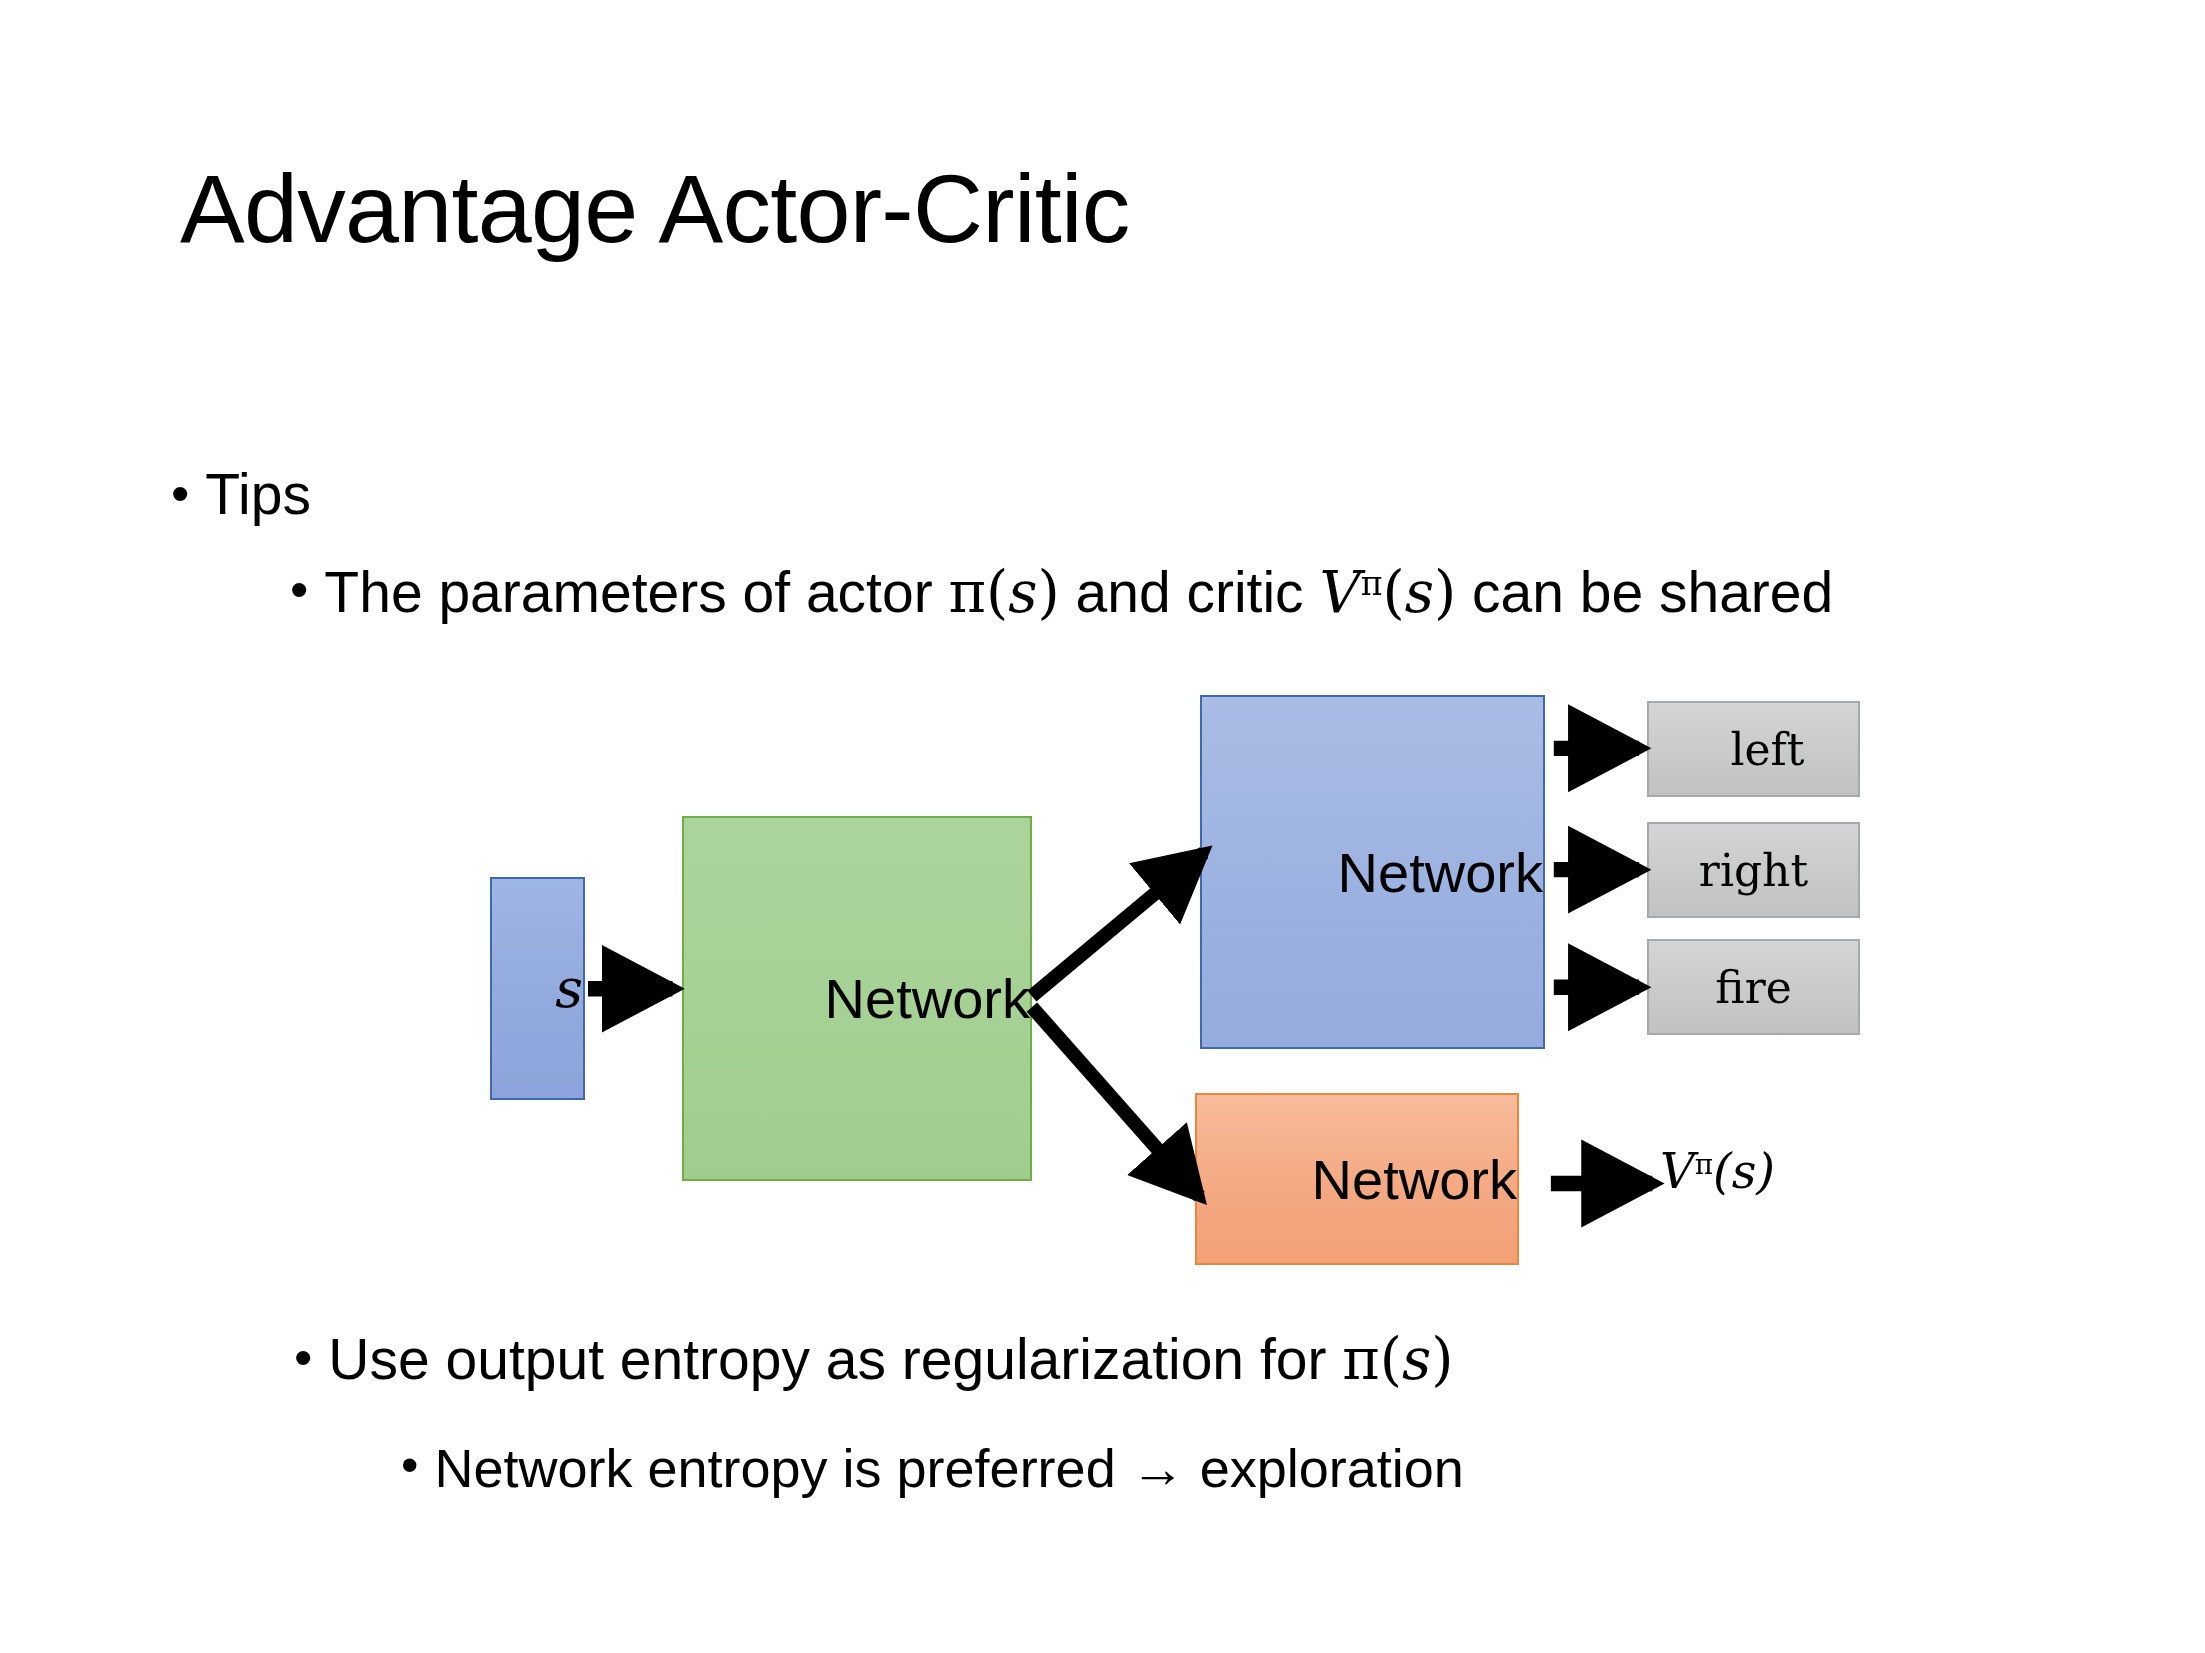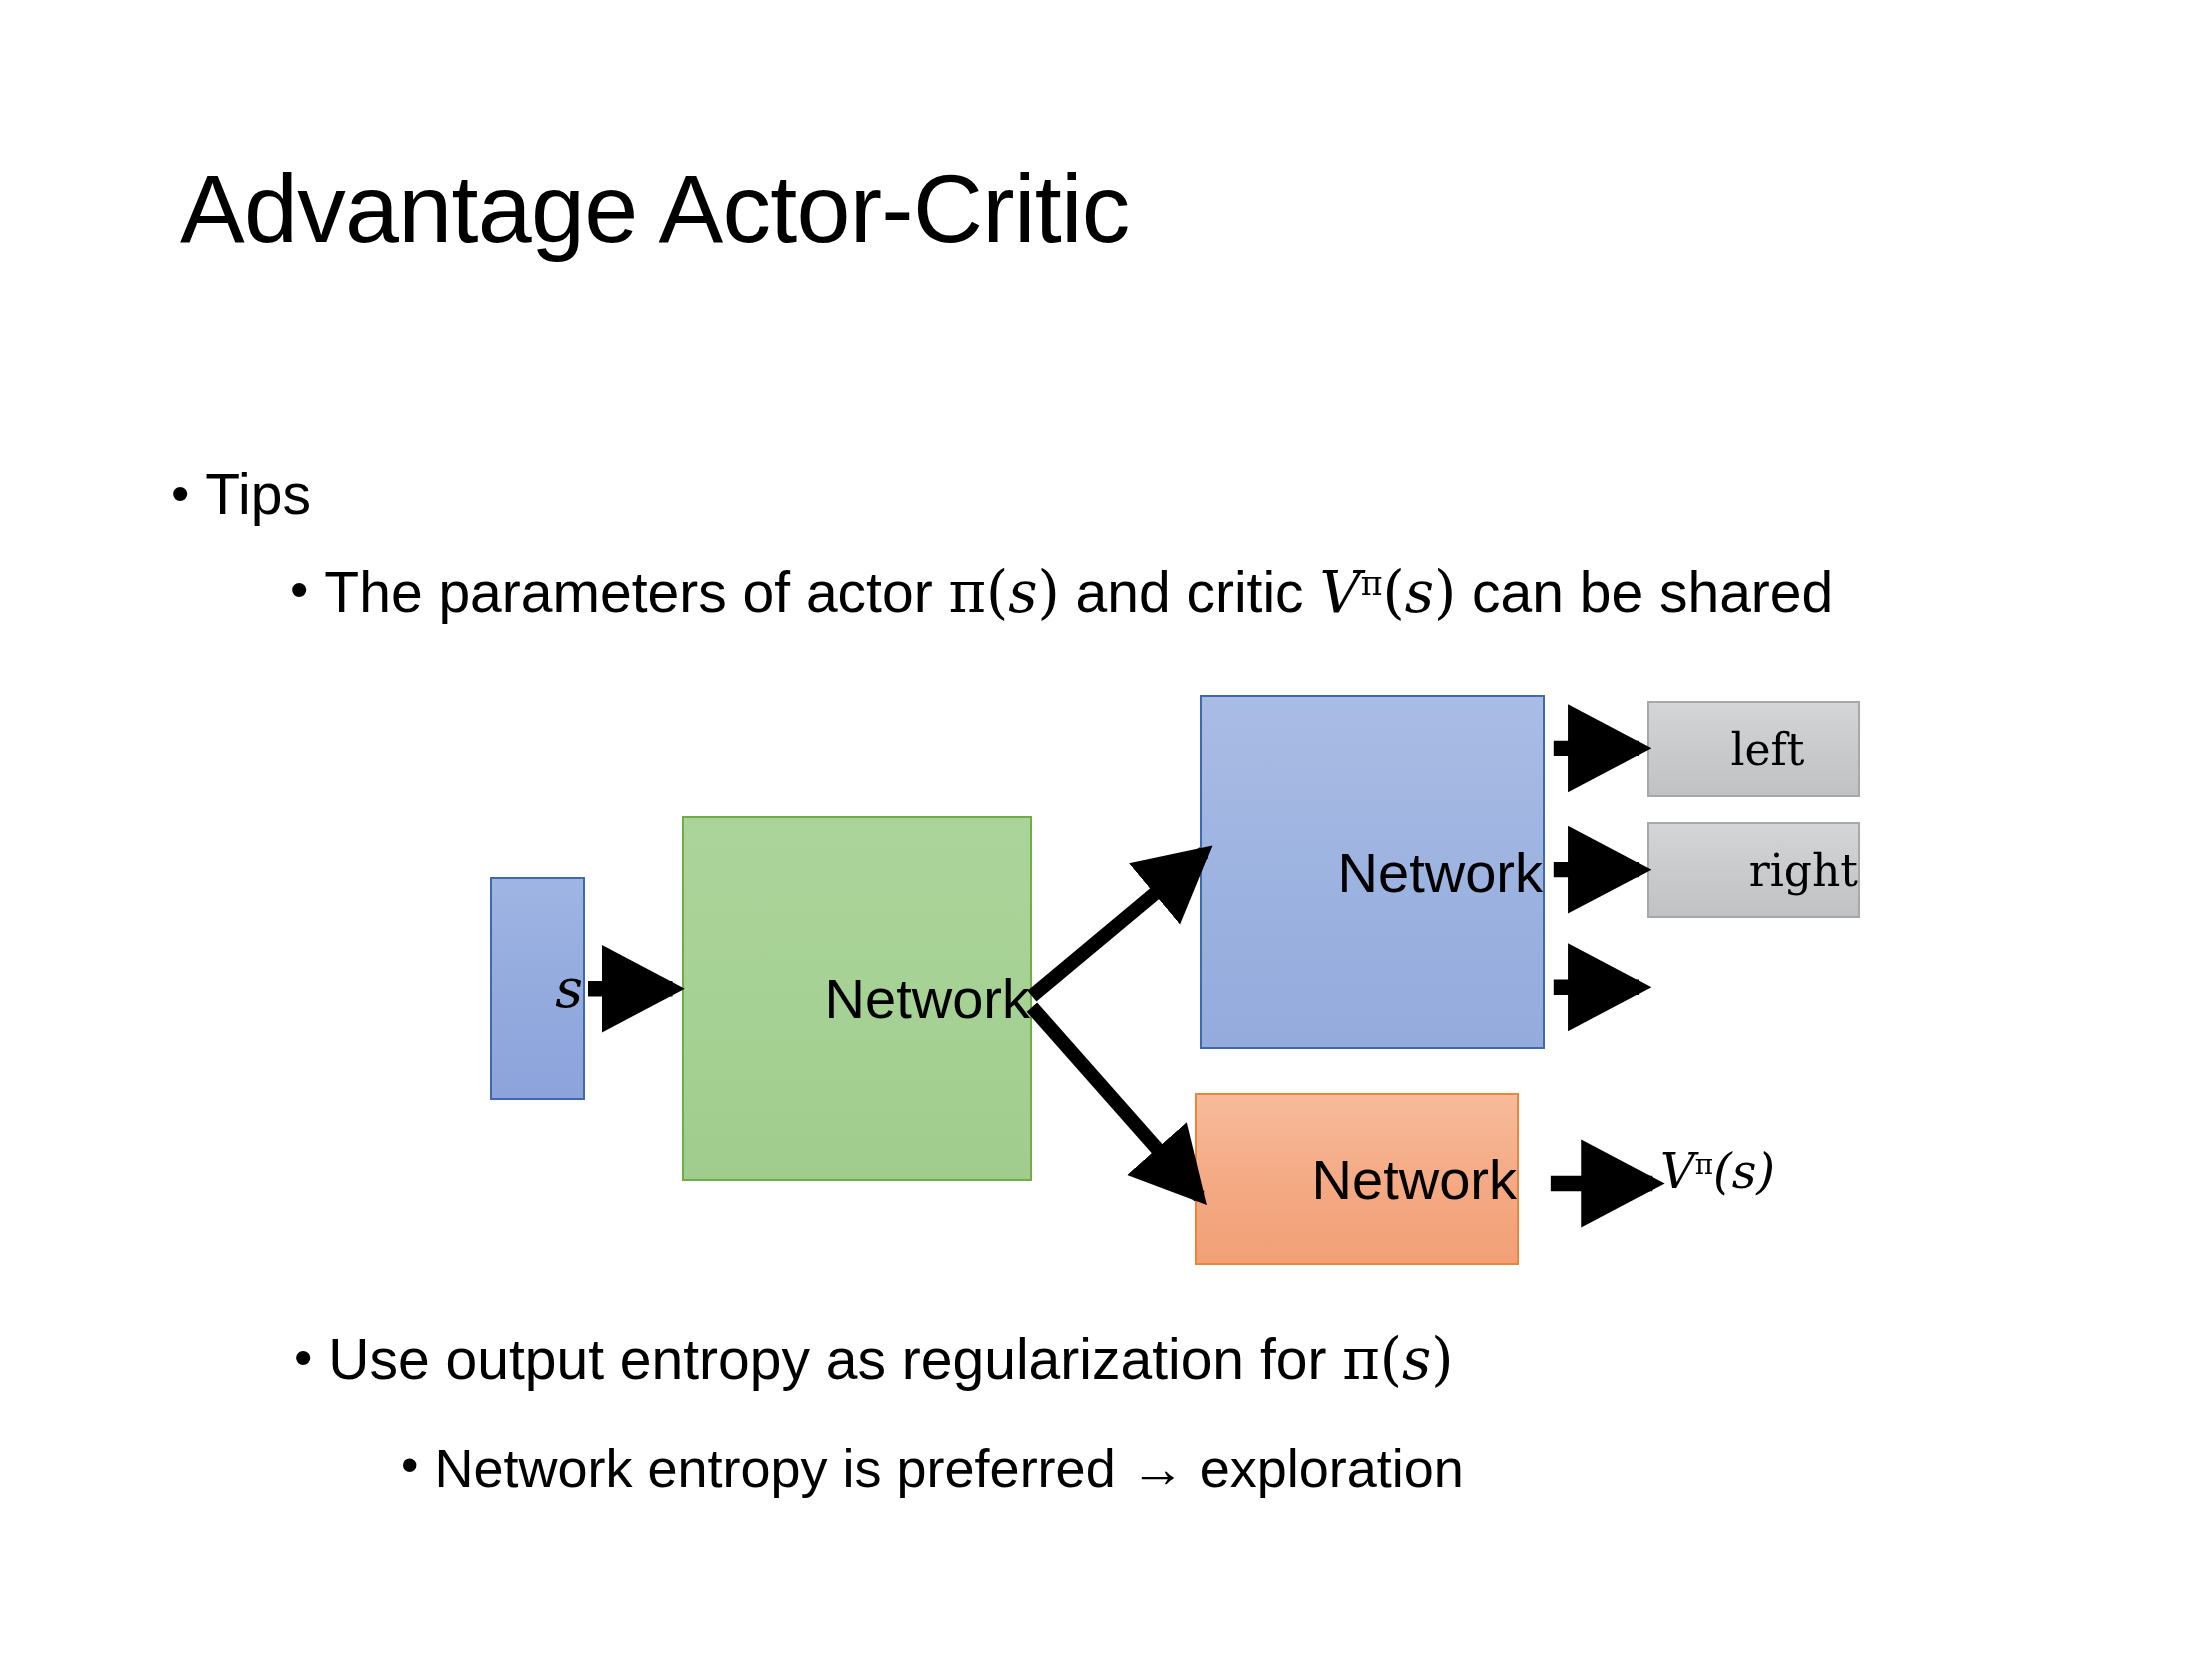--- a/index.html
+++ b/index.html
@@ -172,7 +172,7 @@
     color: #000000;
   }
   #action-left  { left: 1647px; top: 701px;  width: 213px; height: 96px; padding-left: 28px; }
-  #action-right { left: 1647px; top: 822px; width: 213px; height: 96px; justify-content: flex-end; }
+  #action-right { left: 1647px; top: 822px; width: 213px; height: 96px; }
   #action-fire  { left: 1647px; top: 939px; width: 213px; height: 96px; }
 
   #value-label {

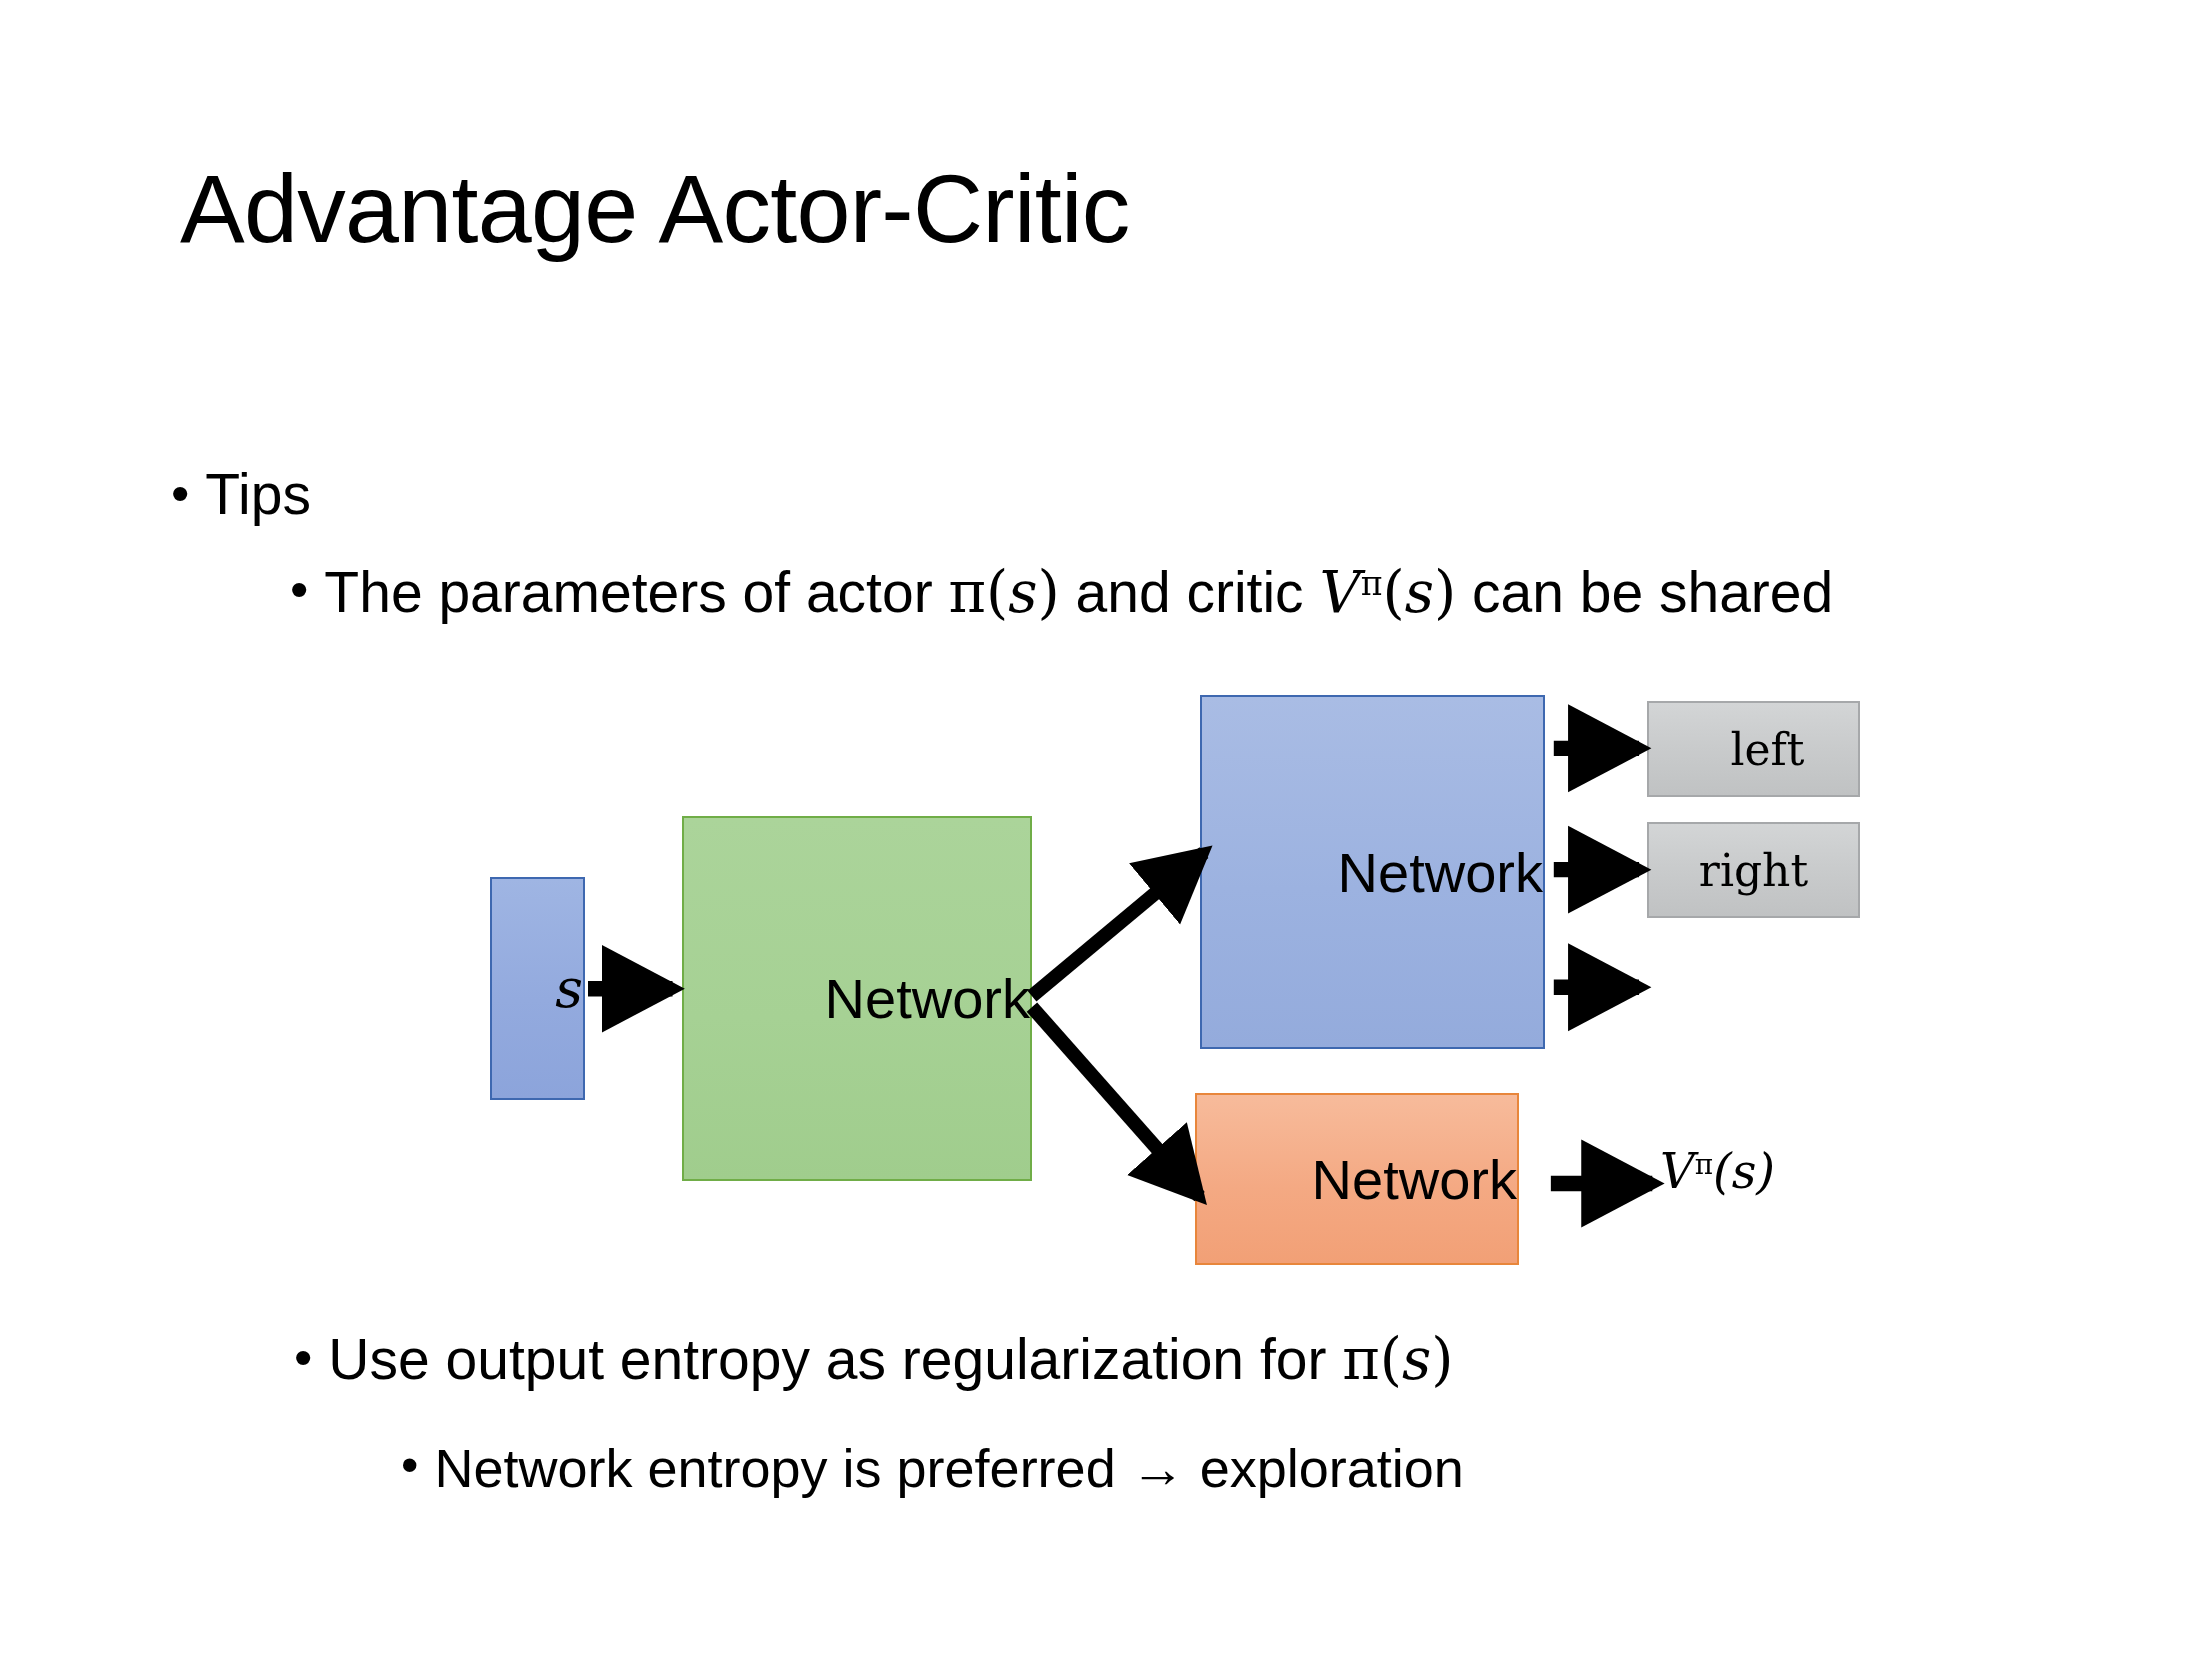--- a/index.html
+++ b/index.html
@@ -235,6 +235,9 @@
     <div class="action-box" id="action-right">
       <span>right</span>
     </div>
+    <div class="action-box" id="action-fire">
+      <span>fire</span>
+    </div>
 
     <div id="value-label">
       <span class="math"><span>V</span><sup>π</sup><span>(s)</span></span>

